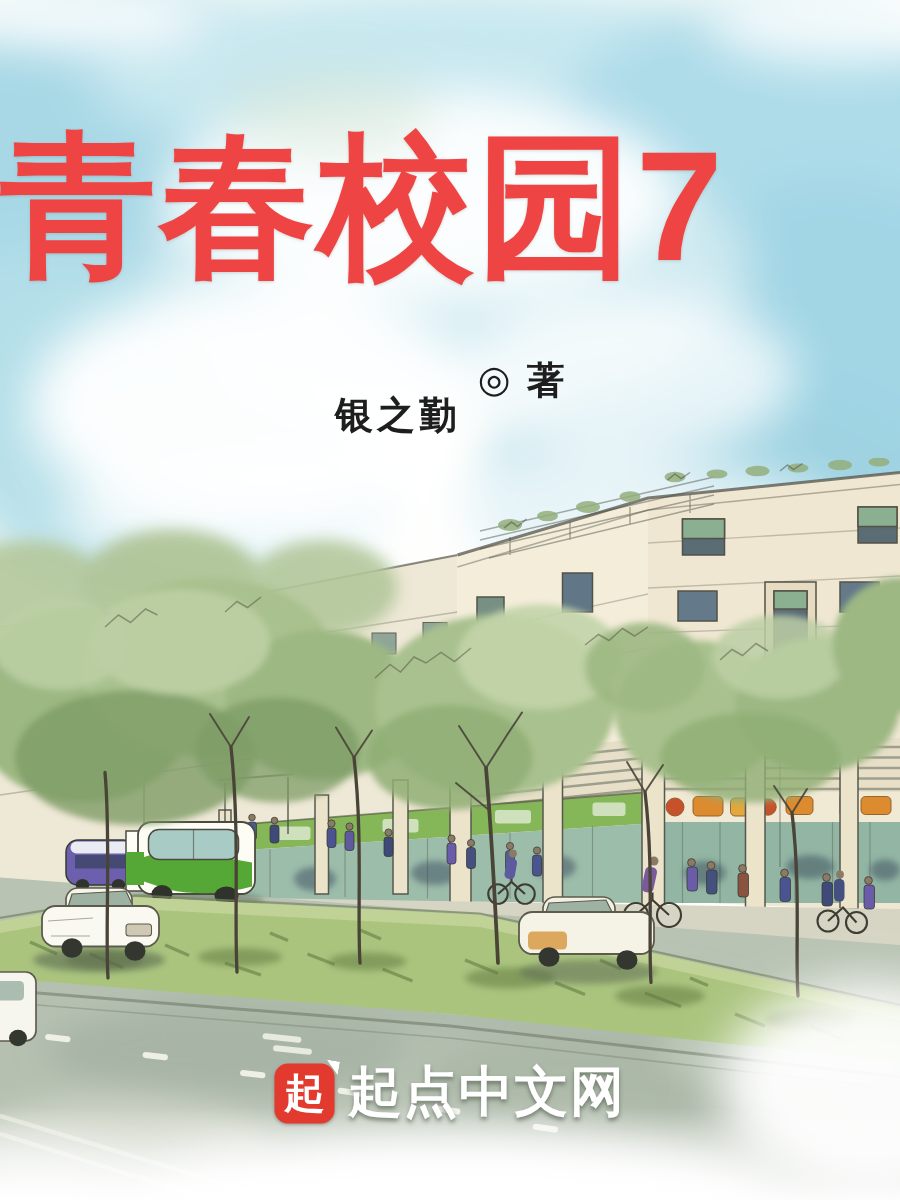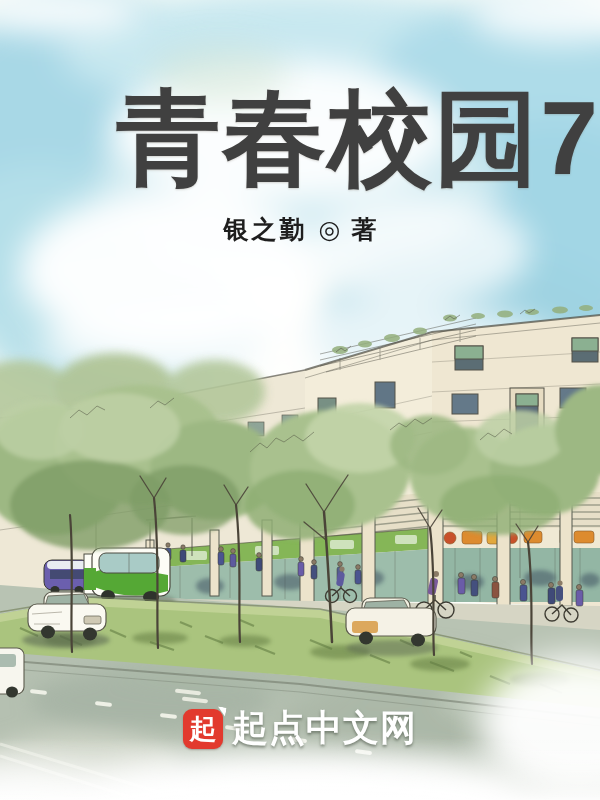--- a/index.html
+++ b/index.html
@@ -6,9 +6,9 @@
   .page{position:relative;width:600px;height:800px;overflow:hidden;background:#fcfdf8;
         font-family:"Liberation Sans","DejaVu Sans",sans-serif;}
   .scene{position:absolute;left:0;top:0;width:600px;height:800px;}
-  .title{position:absolute;top:84px;left:0;width:600px;text-align:right;
+  .title{position:absolute;top:84px;left:0;width:600px;text-align:left;
          font-size:104px;line-height:1.05;font-weight:bold;letter-spacing:2px;
-         color:#404040;text-shadow:0 1px 2px rgba(110,100,85,.25);}
+         color:#ef4444;text-shadow:0 1px 2px rgba(110,100,85,.25);}
   .author-row{position:absolute;top:213px;left:0;width:600px;display:flex;
               justify-content:center;align-items:center;gap:11px;
               font-size:25px;color:#1e1e1e;font-weight:bold;}

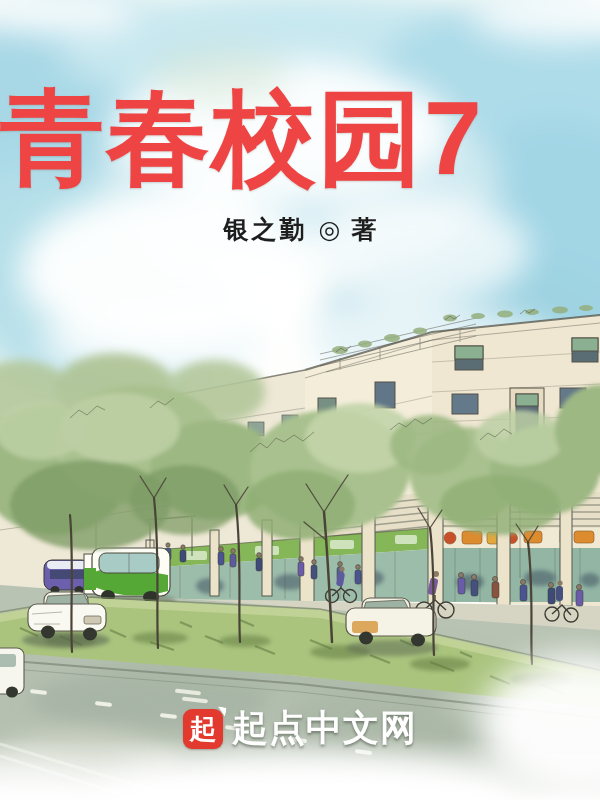--- a/index.html
+++ b/index.html
@@ -12,7 +12,7 @@
   .author-row{position:absolute;top:213px;left:0;width:600px;display:flex;
               justify-content:center;align-items:center;gap:11px;
               font-size:25px;color:#1e1e1e;font-weight:bold;}
-  .author-name{letter-spacing:3px;}
+  .author-name{letter-spacing:3px;margin-top:47px;}
   .publisher{position:absolute;bottom:47px;left:0;width:600px;display:flex;
              justify-content:center;align-items:center;gap:9px;}
   .badge{position:relative;width:40px;height:40px;background:#e23a2e;border-radius:9px;

